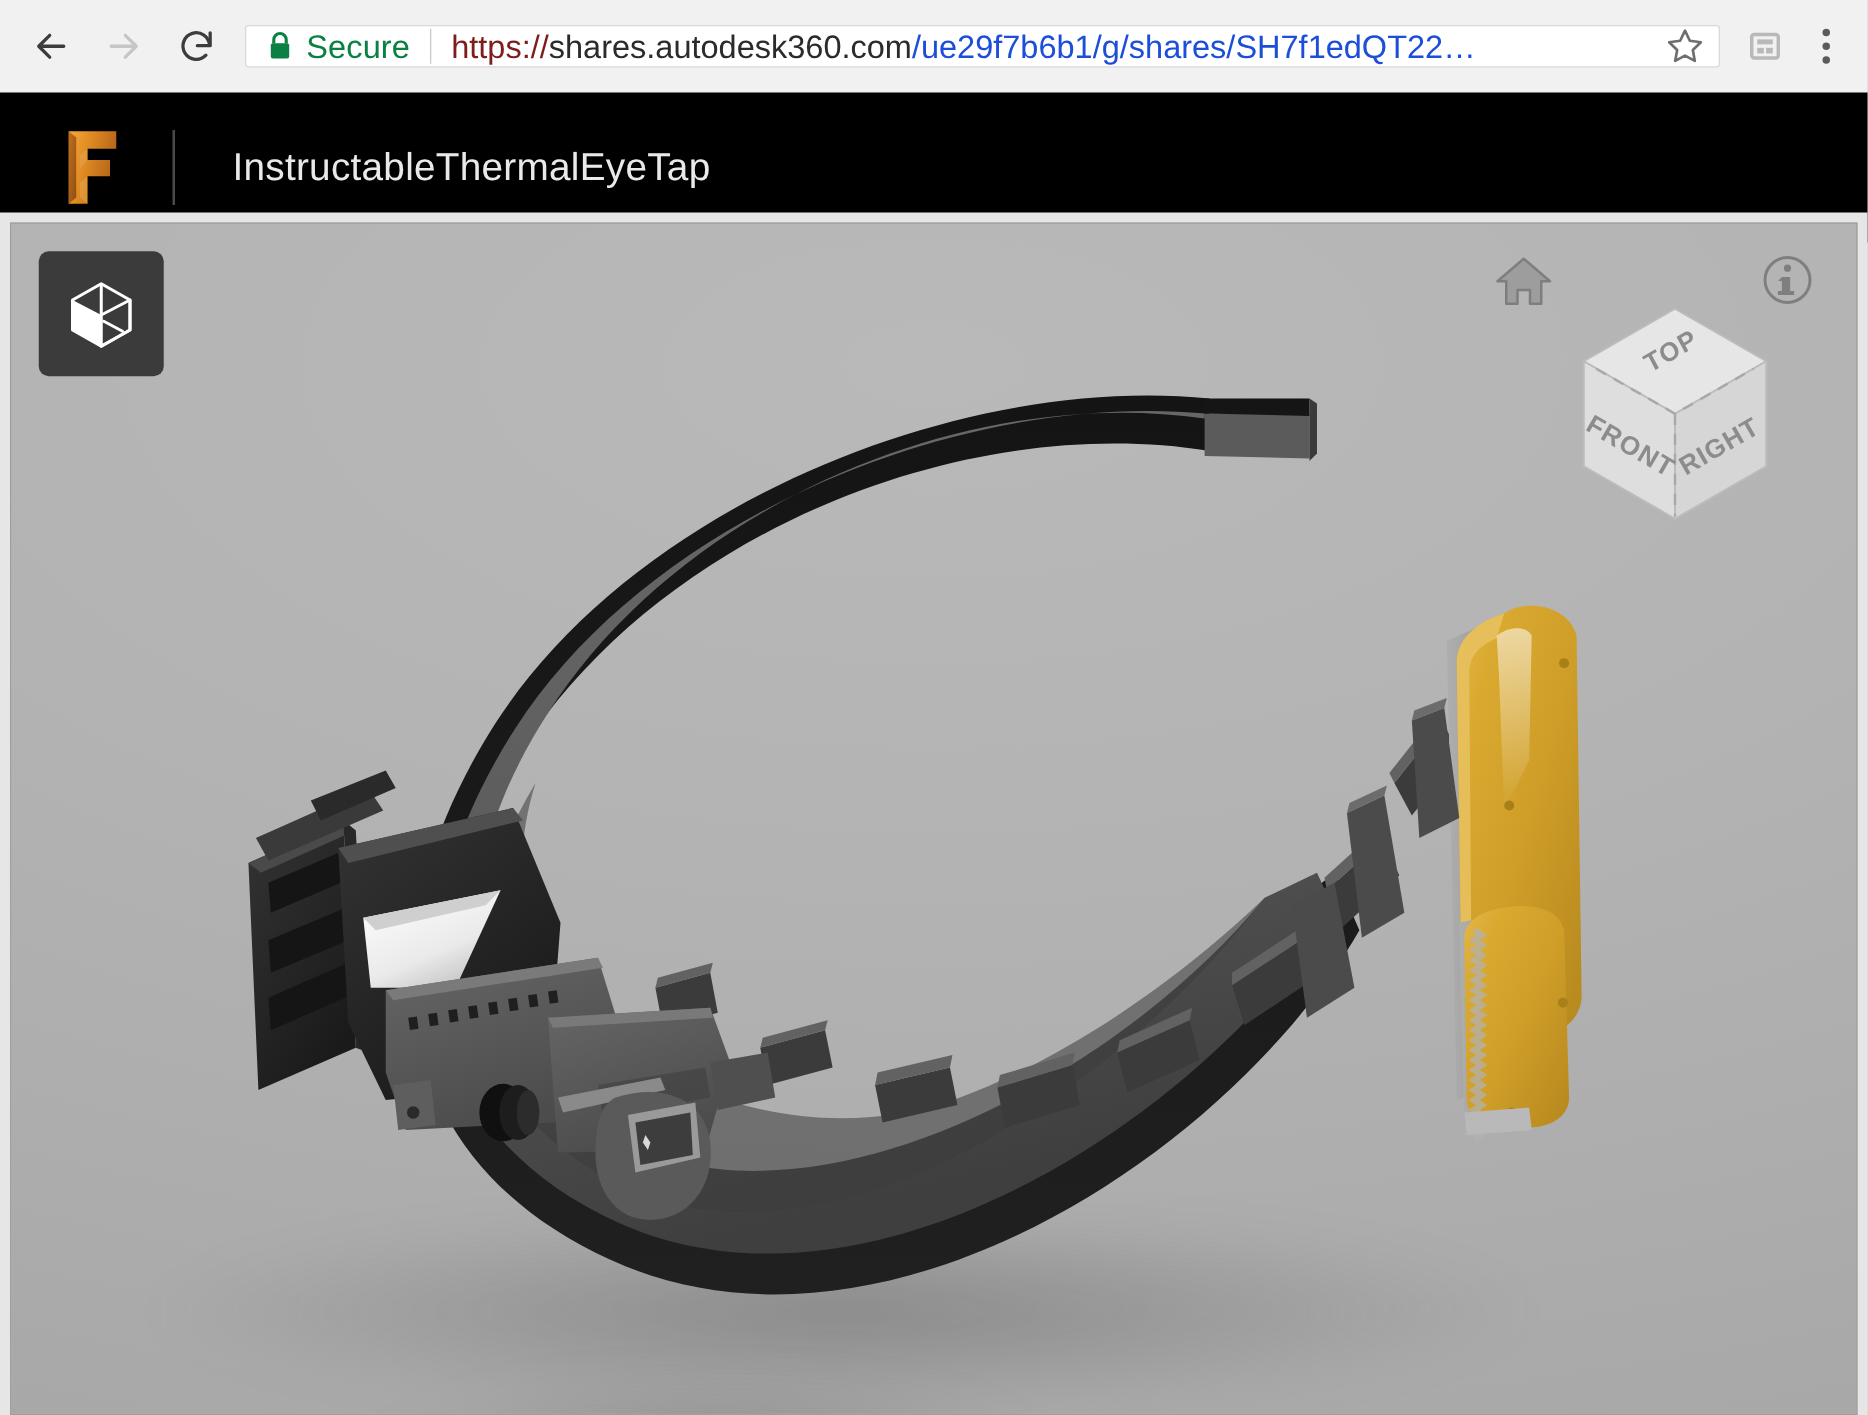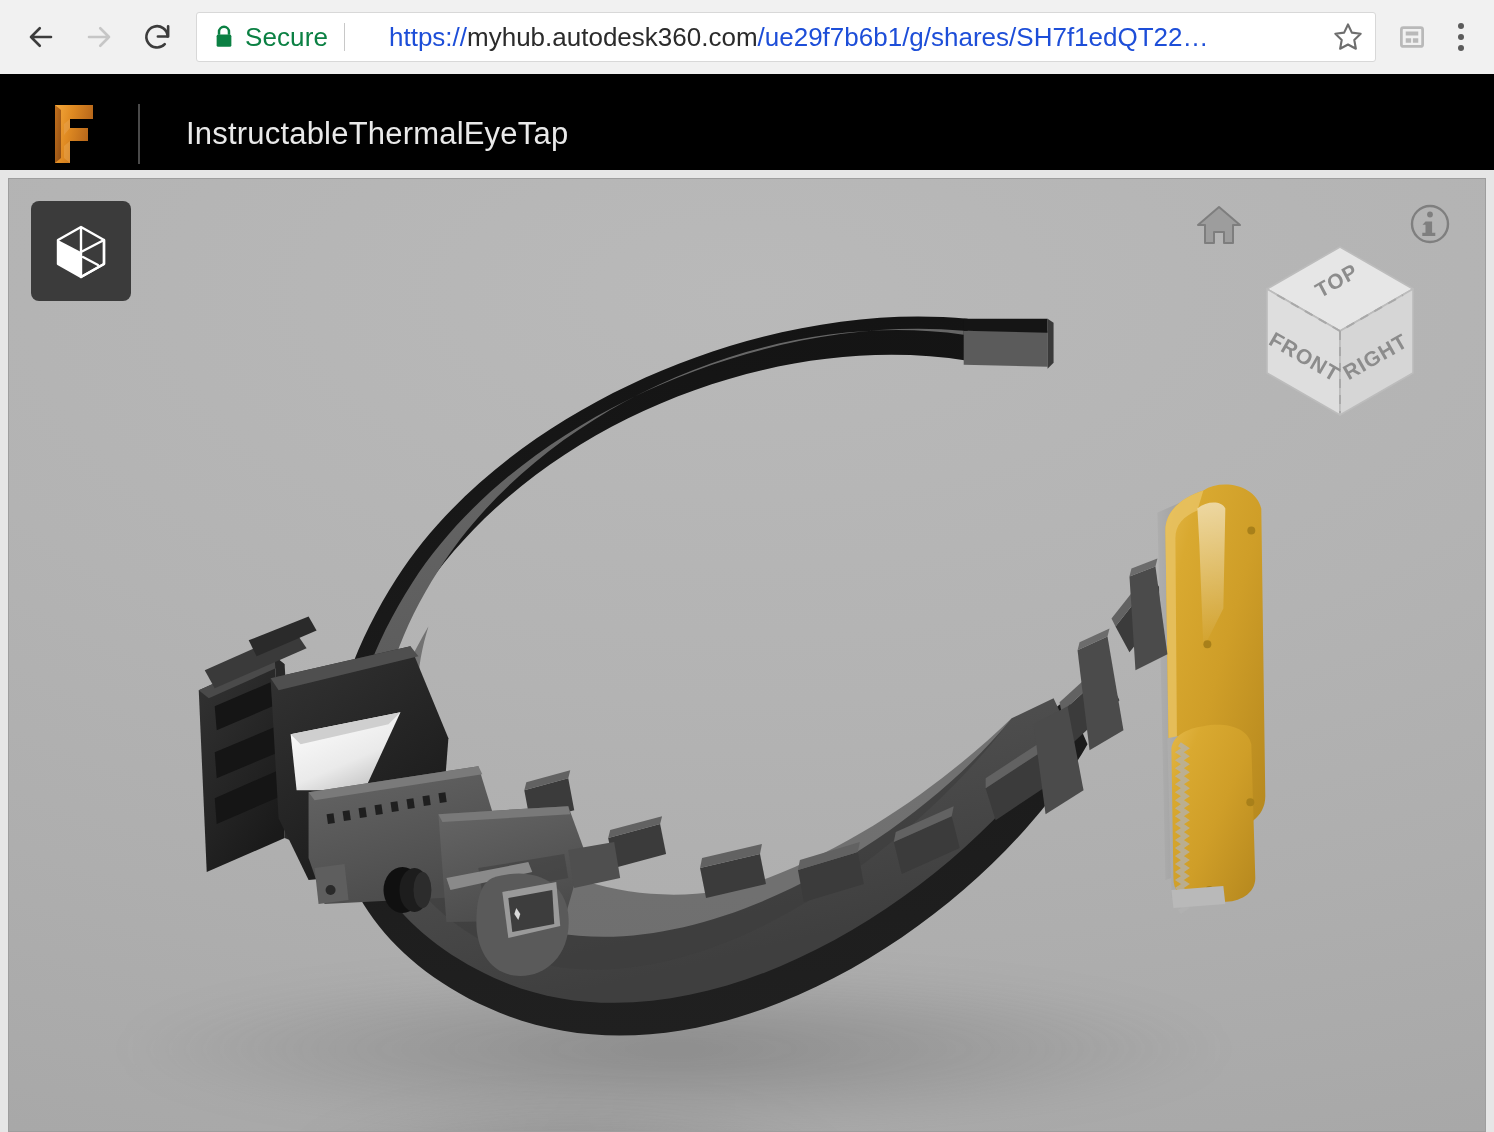--- a/index.html
+++ b/index.html
@@ -24,7 +24,7 @@
   .nav-btn:first-child{margin-left:14px;}
 
   .omnibox{
-    flex:1 1 auto;height:50px;margin:0 10px 0 12px;
+    flex:1 1 auto;height:34px;margin:0 10px 0 12px;
     background:#ffffff;border:1px solid #d8d8d8;border-radius:3px;
     display:flex;align-items:center;
     box-sizing:border-box;

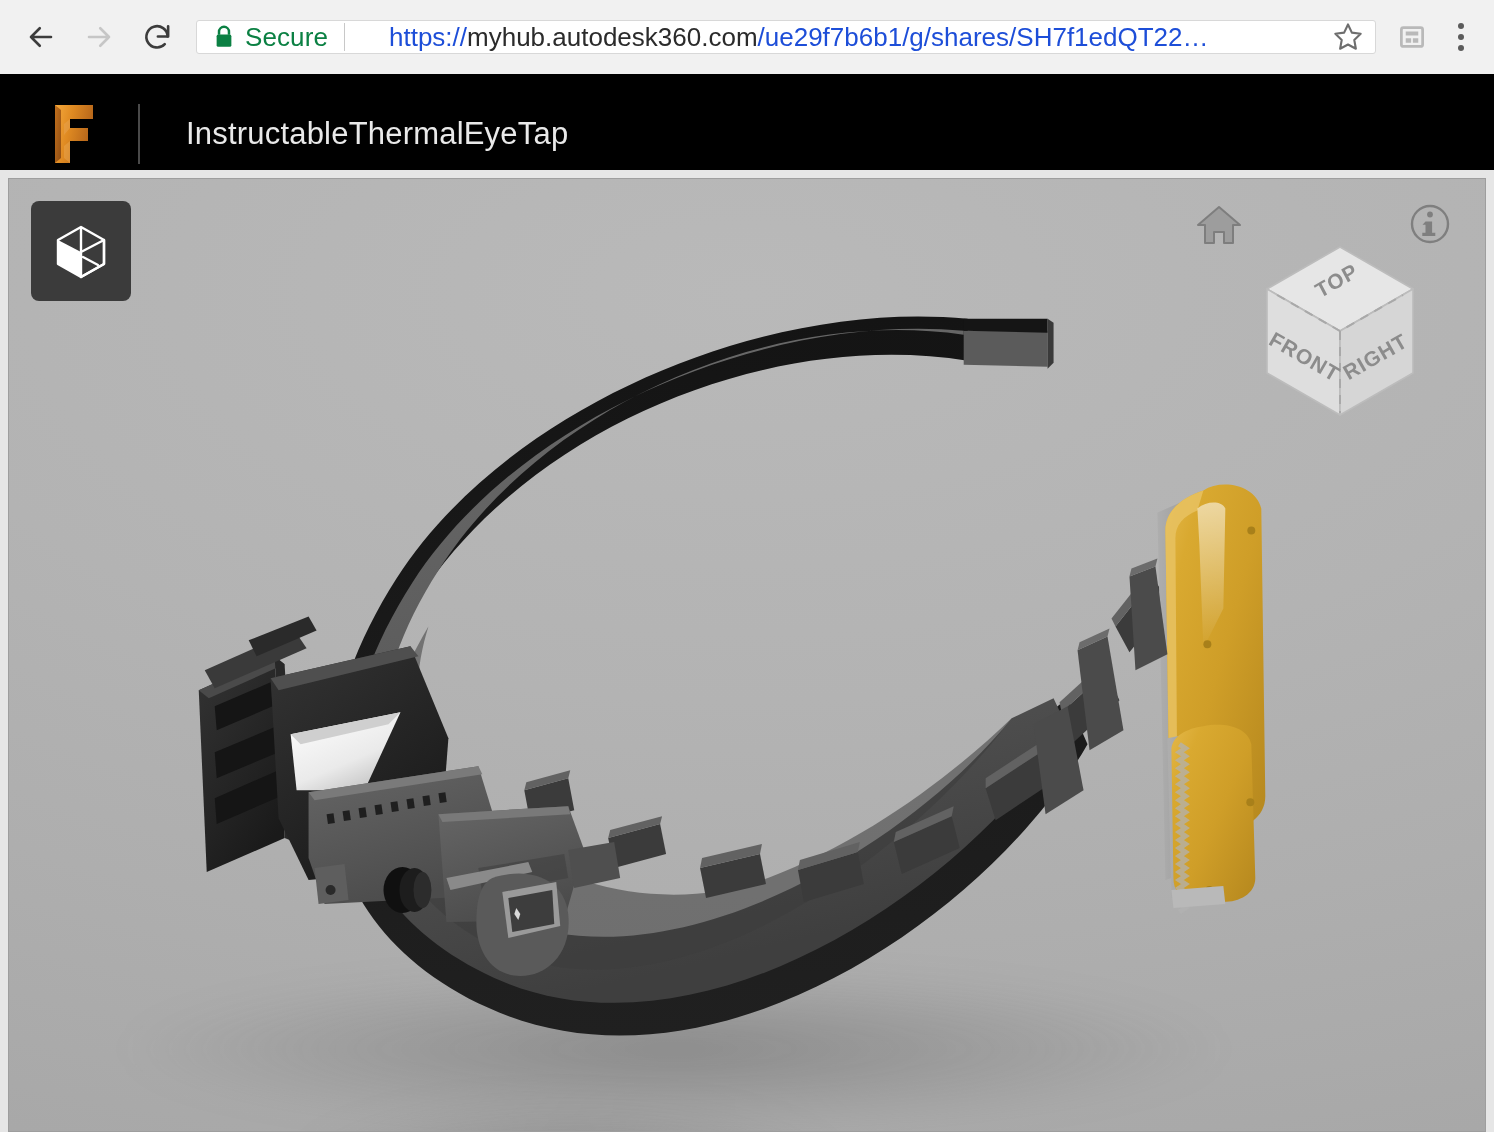--- a/index.html
+++ b/index.html
@@ -42,7 +42,7 @@
     font-size:26px;white-space:nowrap;overflow:hidden;
     flex:1 1 auto;letter-spacing:0px;
   }
-  .url .scheme{color:#1d4ed8;margin-left:28px;}
+  .url .scheme{color:#7f1d1d;}
   .url .host{color:#2b2b2b;}
   .url .path{color:#1d4ed8;}
   .star-btn{

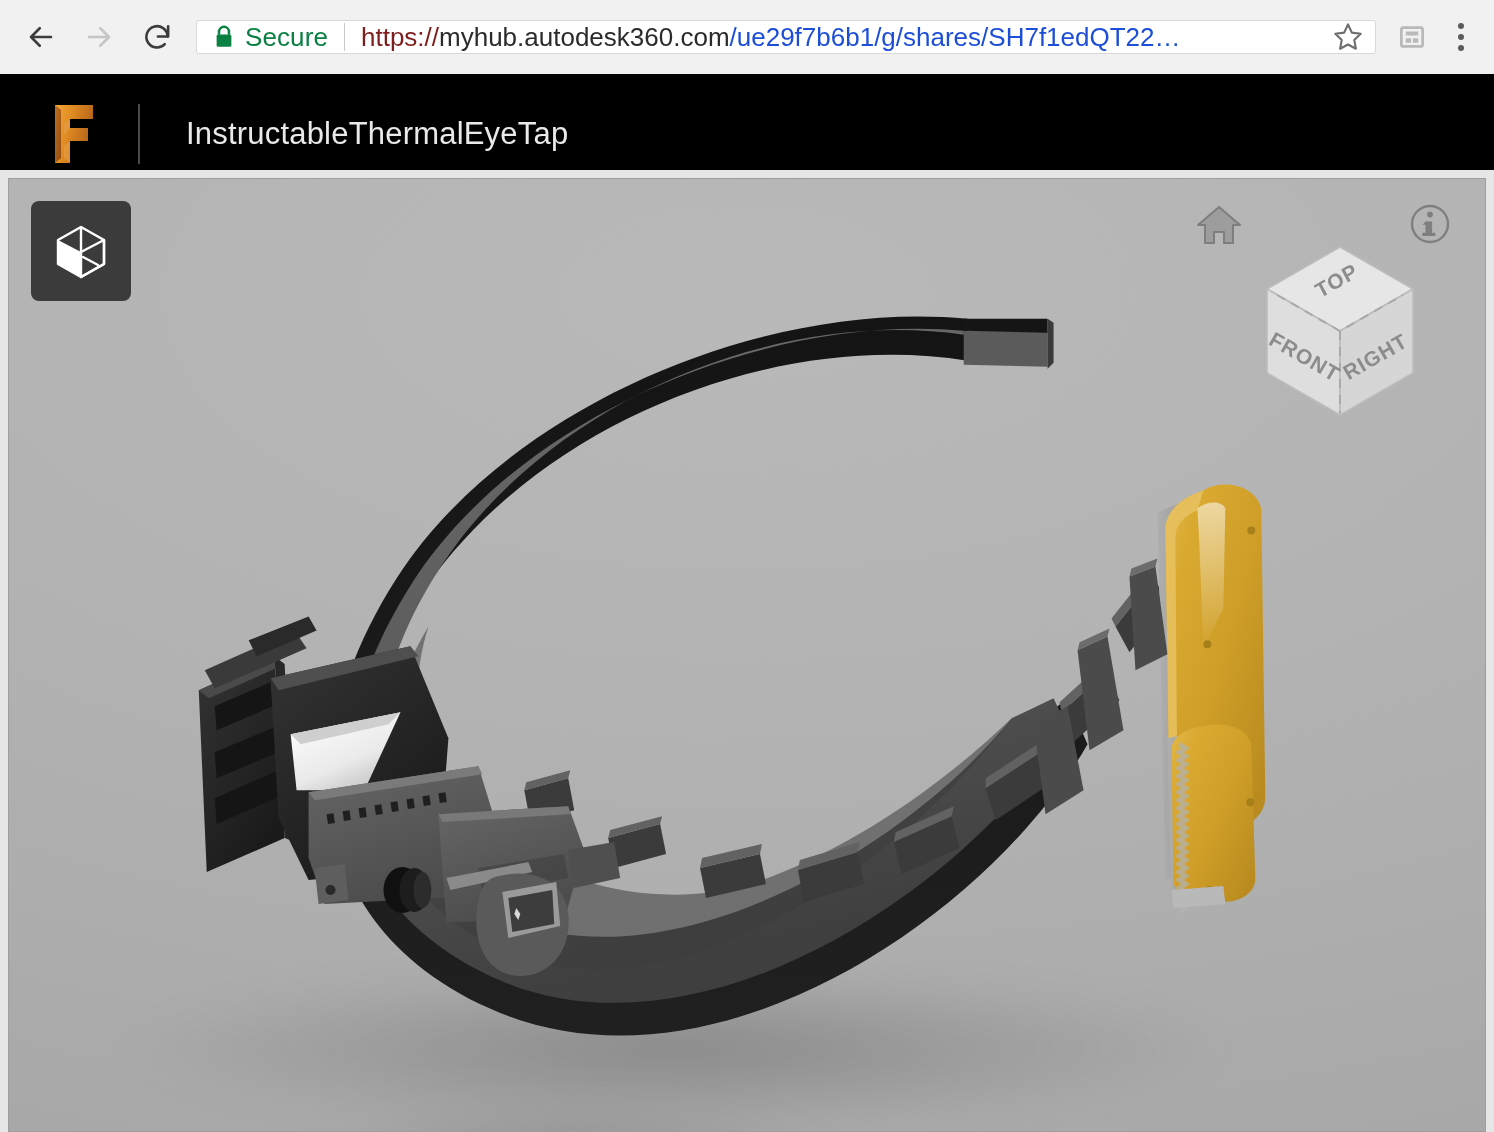--- a/index.html
+++ b/index.html
@@ -168,7 +168,7 @@
     </span>
     <span class="omni-divider"></span>
     <span class="url">
-      <span class="scheme">https://</span><span class="host">myhub.autodesk360.com</span><span class="path">/ue29f7b6b1/g/shares/SH7f1edQT22…</span>
+      <span class="scheme">https://</span><span class="host">shares.autodesk360.com</span><span class="path">/ue29f7b6b1/g/shares/SH7f1edQT22…</span>
     </span>
     <span class="star-btn">
       <svg width="32" height="32" viewBox="0 0 24 24">

